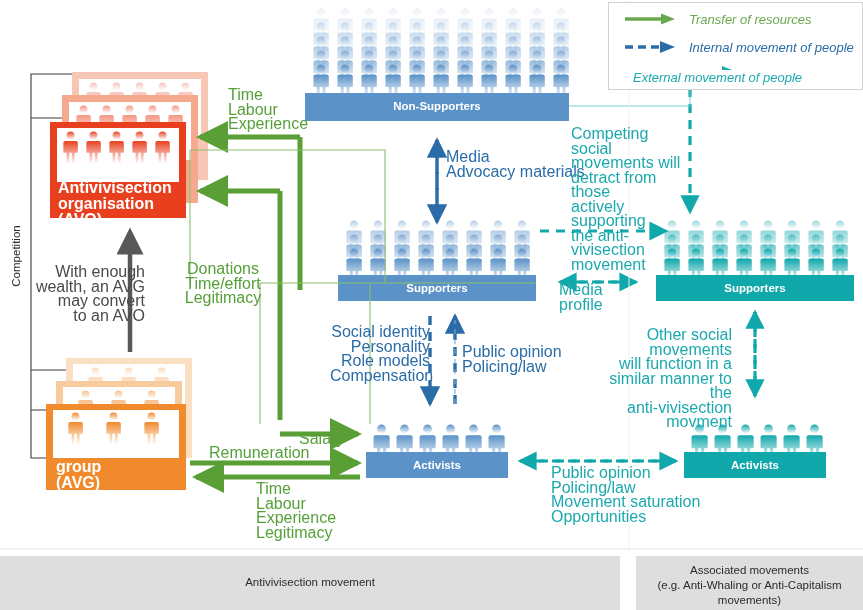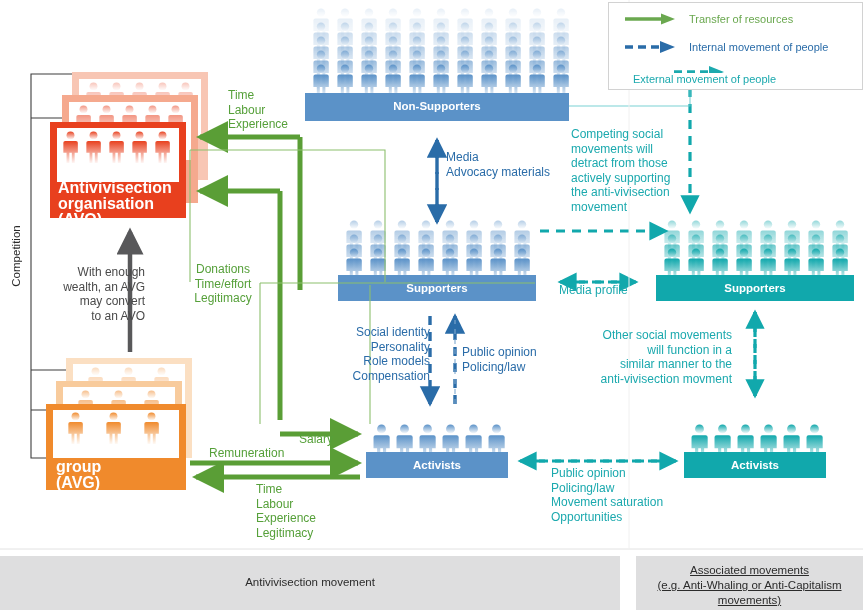--- a/index.html
+++ b/index.html
@@ -22,7 +22,7 @@
   .legend{position:absolute;left:608px;top:2px;width:253px;height:86px;
           background:#ffffff;border:1px solid #d2d2d2;}
   .legend .row{position:absolute;left:14px;height:20px;display:flex;align-items:center;}
-  .legend .txt{font-size:11px;margin-left:10px;}
+  .legend .txt{font-size:13px;margin-left:10px;font-style:italic;}
   .legend .g{color:#6aa84f;}
   .legend .b{color:#2a6ca8;}
   .legend .t{color:#1ba9ae;}

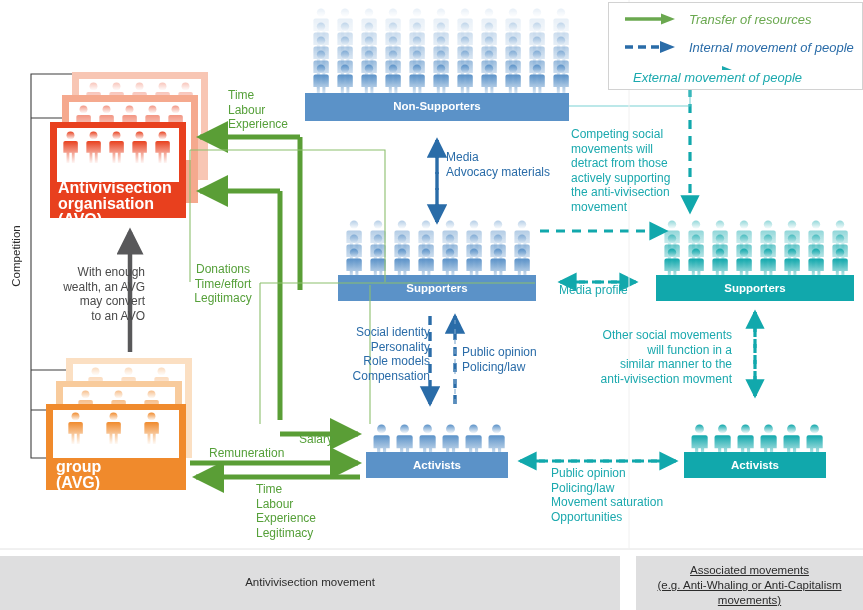--- a/index.html
+++ b/index.html
@@ -8,7 +8,7 @@
   #stage{position:absolute;left:0;top:0;width:863px;height:610px;}
   svg#canvas{position:absolute;left:0;top:0;width:863px;height:610px;}
 
-  .lbl{position:absolute;font-size:12px;line-height:14.5px;white-space:pre-line;}
+  .lbl{position:absolute;font-size:16px;line-height:14.5px;white-space:pre-line;}
   .lbl.green{color:#56a03a;}
   .lbl.blue{color:#2a6ca8;}
   .lbl.teal{color:#1ba9ae;}

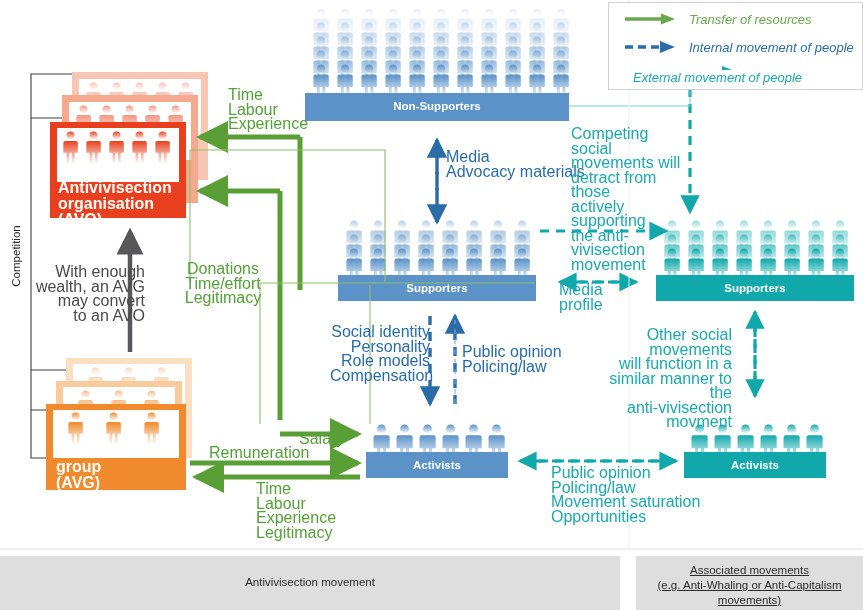--- a/index.html
+++ b/index.html
@@ -473,7 +473,7 @@
     <div class="ftxt" style="top:19px;">Antivivisection movement</div>
   </div>
   <div class="footer" style="left:636px;top:556px;width:227px;height:54px;">
-    <div class="ftxt" style="top:7px;text-decoration:underline;">Associated movements
+    <div class="ftxt" style="top:7px;">Associated movements
 (e.g. Anti-Whaling or Anti-Capitalism
 movements)</div>
   </div>

